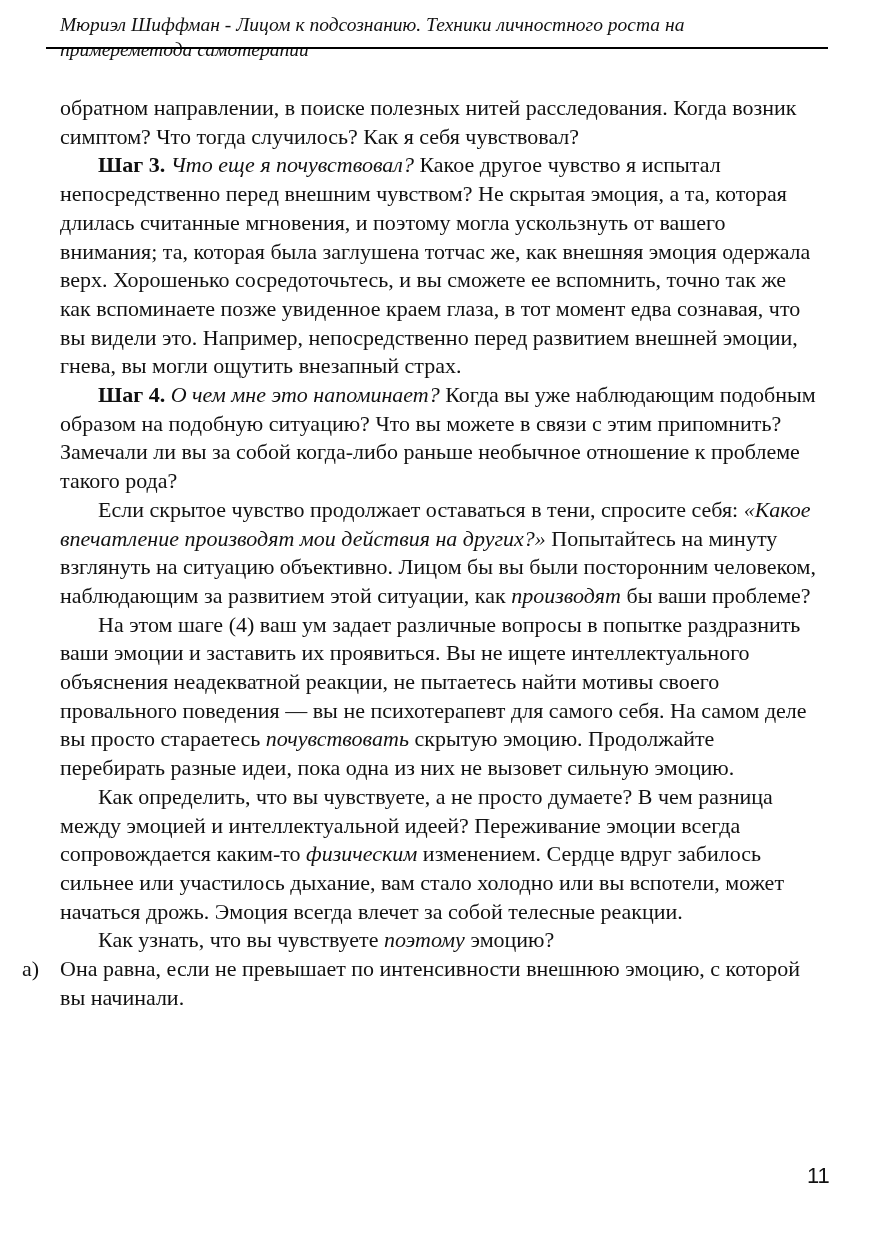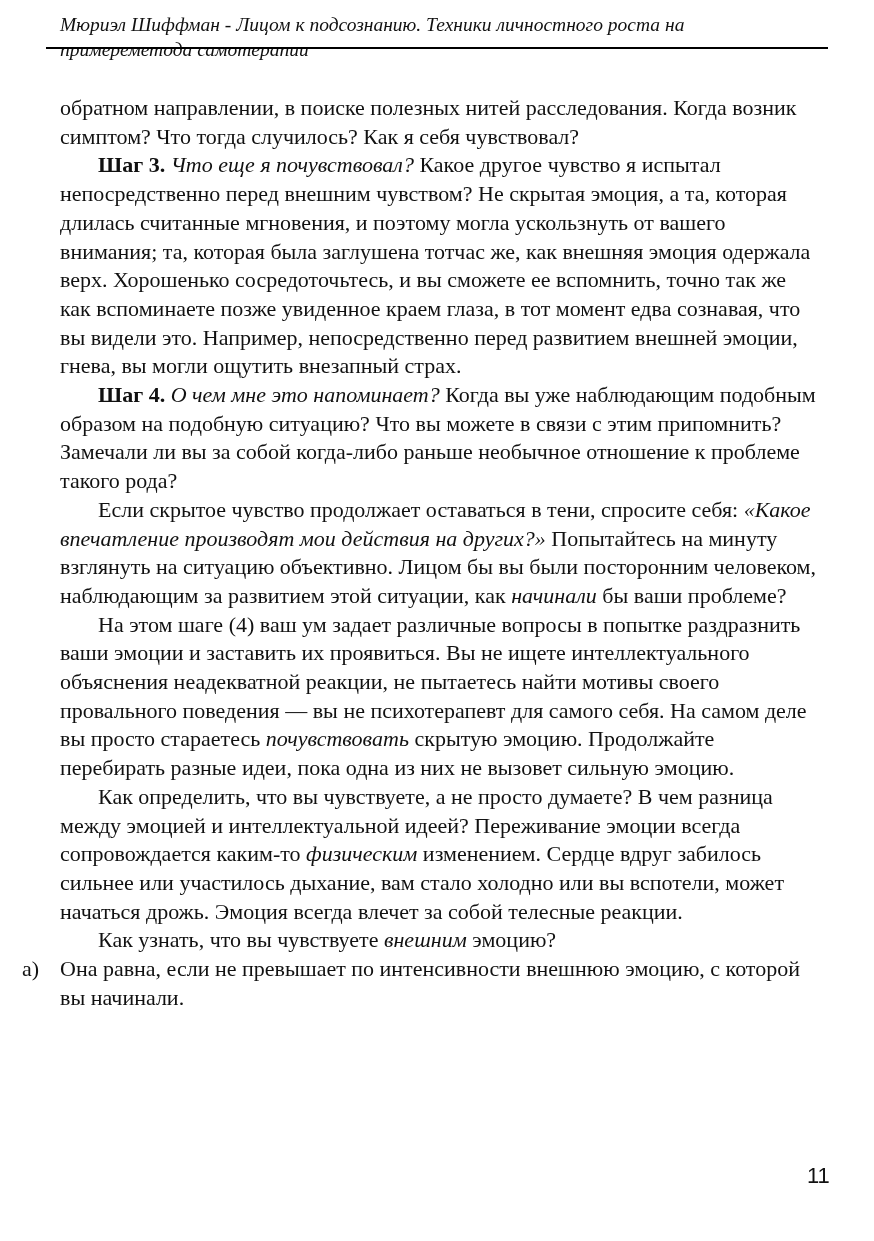--- a/index.html
+++ b/index.html
@@ -44,7 +44,7 @@
 
   <p class="indent"><b>Шаг 4.</b><span> </span><i>О чем мне это напоминает?</i><span> Когда вы уже наблюдающим подобным образом на подобную ситуацию? Что вы можете в связи с этим припомнить? Замечали ли вы за собой когда-либо раньше необычное отношение к проблеме такого рода?</span></p>
 
-  <p class="indent"><span>Если скрытое чувство продолжает оставаться в тени, спросите себя: </span><i>«Какое впечатление производят мои действия на других?»</i><span> Попытайтесь на минуту взглянуть на ситуацию объективно. Лицом бы вы были посторонним человеком, наблюдающим за развитием этой ситуации, как </span><i>начинали</i><span> бы ваши проблеме?</span></p>
+  <p class="indent"><span>Если скрытое чувство продолжает оставаться в тени, спросите себя: </span><i>«Какое впечатление производят мои действия на других?»</i><span> Попытайтесь на минуту взглянуть на ситуацию объективно. Лицом бы вы были посторонним человеком, наблюдающим за развитием этой ситуации, как </span><i>производят</i><span> бы ваши проблеме?</span></p>
 
   <p class="indent"><span>На этом шаге (4) ваш ум задает различные вопросы в попытке раздразнить ваши эмоции и заставить их проявиться. Вы не ищете интеллектуального объяснения неадекватной реакции, не пытаетесь найти мотивы своего провального поведения — вы не психотерапевт для самого себя. На самом деле вы просто стараетесь </span><i>почувствовать</i><span> скрытую эмоцию. Продолжайте перебирать разные идеи, пока одна из них не вызовет сильную эмоцию.</span></p>
 

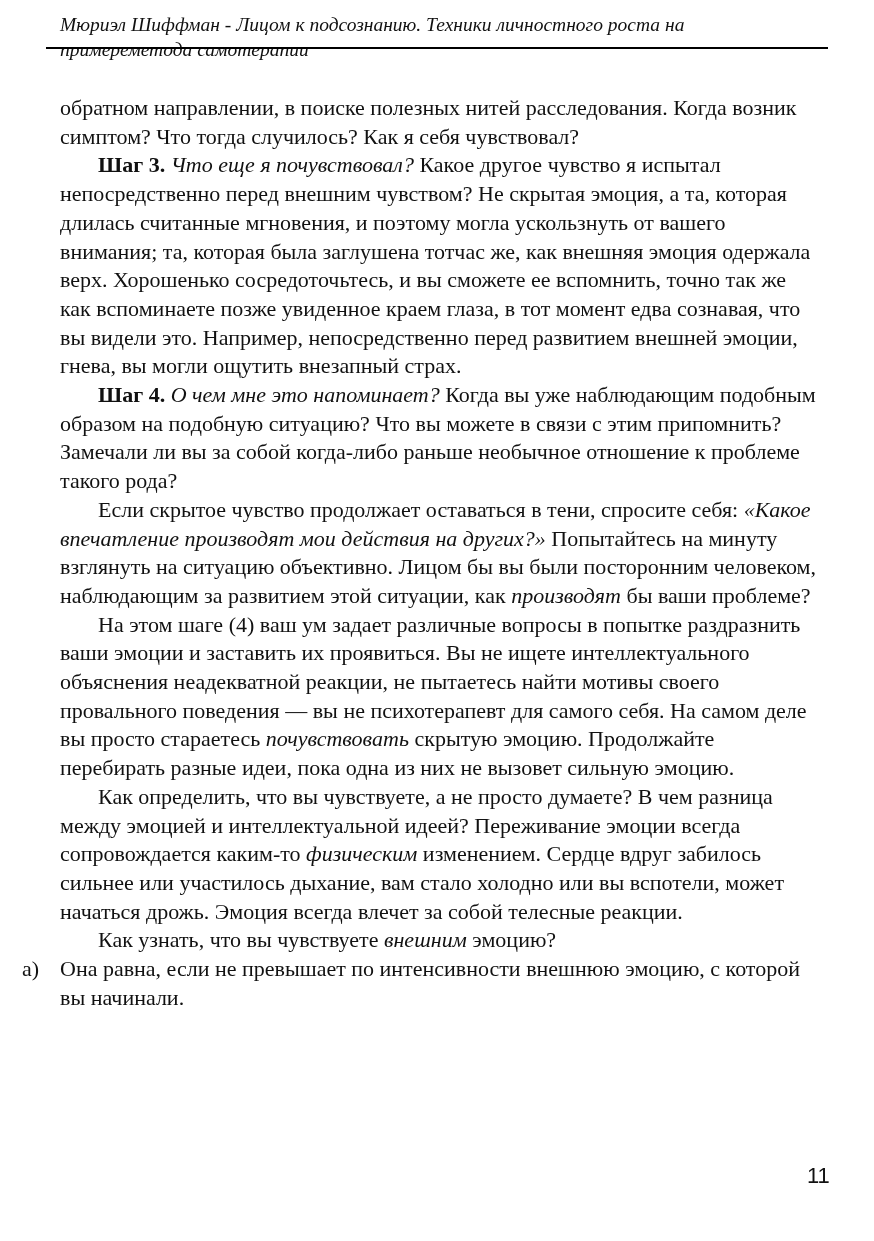--- a/index.html
+++ b/index.html
@@ -50,7 +50,7 @@
 
   <p class="indent"><span>Как определить, что вы чувствуете, а не просто думаете? В чем разница между эмоцией и интеллектуальной идеей? Переживание эмоции всегда сопровождается каким-то </span><i>физическим</i><span> изменением. Сердце вдруг забилось сильнее или участилось дыхание, вам стало холодно или вы вспотели, может начаться дрожь. Эмоция всегда влечет за собой телесные реакции.</span></p>
 
-  <p class="indent"><span>Как узнать, что вы чувствуете </span><i>внешним</i><span> эмоцию?</span></p>
+  <p class="indent"><span>Как узнать, что вы чувствуете </span><i>поэтому</i><span> эмоцию?</span></p>
 
   <p class="list-item"><span class="list-marker">а)</span><span>Она равна, если не превышает по интенсивности внешнюю эмоцию, с которой вы начинали.</span></p>
 </div>

